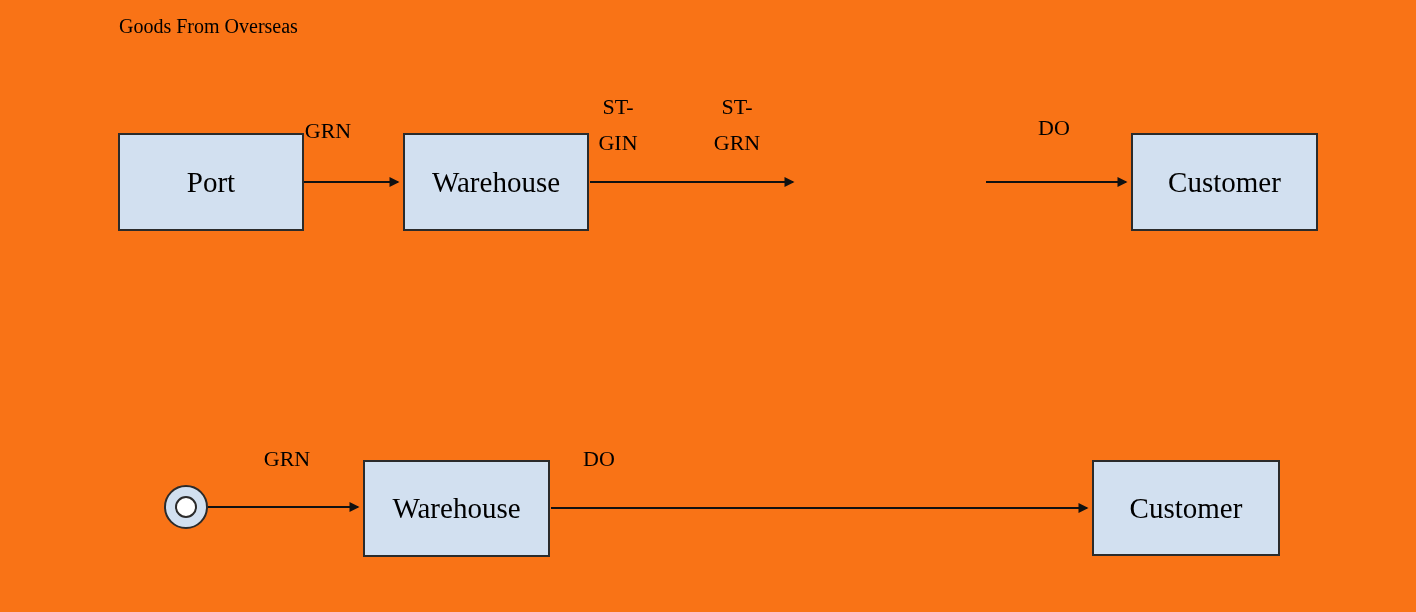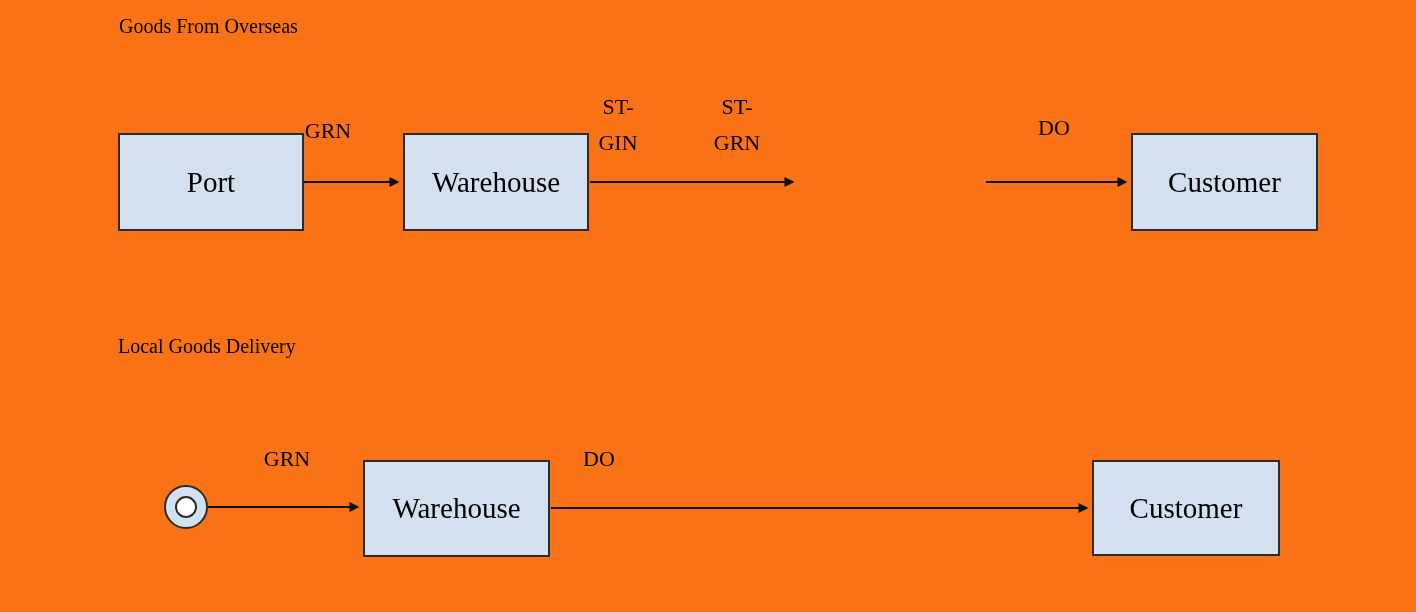--- a/index.html
+++ b/index.html
@@ -83,7 +83,6 @@
 GRN</div>
   <div class="edge-label" id="label-do1">DO</div>
 
-  <div class="diagram-title" id="title-local">Local Goods Delivery</div>
 
   <div class="node" id="node-wh2">Warehouse</div>
   <div class="node" id="node-cu2">Customer</div>

